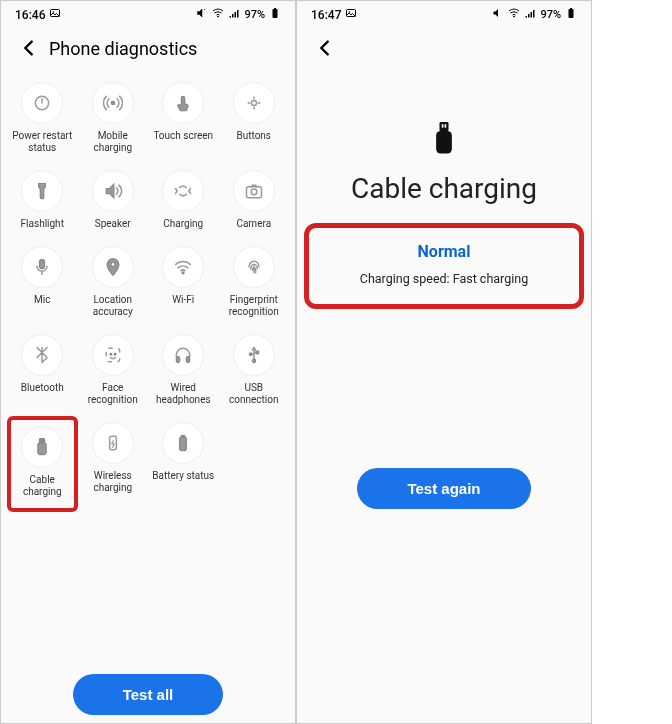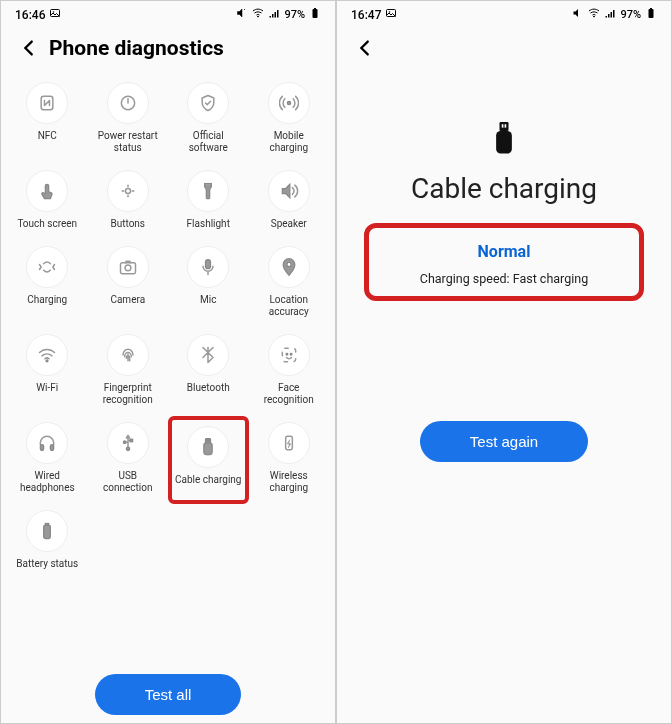--- a/index.html
+++ b/index.html
@@ -5,7 +5,7 @@
   * { box-sizing: border-box; margin: 0; padding: 0; }
   body { font-family: -apple-system, Roboto, Arial, sans-serif; background: #fff; }
   .container { display: flex; width: 672px; height: 724px; }
-  .phone { width: 336px; height: 724px; border: 1px solid #ccc; background: #fafafa; position: relative; overflow: hidden; }
+  .phone { width: 296px; height: 724px; border: 1px solid #ccc; background: #fafafa; position: relative; overflow: hidden; }
   .status-bar { display: flex; justify-content: space-between; align-items: center; padding: 6px 14px 2px; font-size: 12px; font-weight: 500; color: #000; }
   .status-left { display: flex; align-items: center; gap: 4px; }
   .status-right { display: flex; align-items: center; gap: 4px; font-size: 11px; }

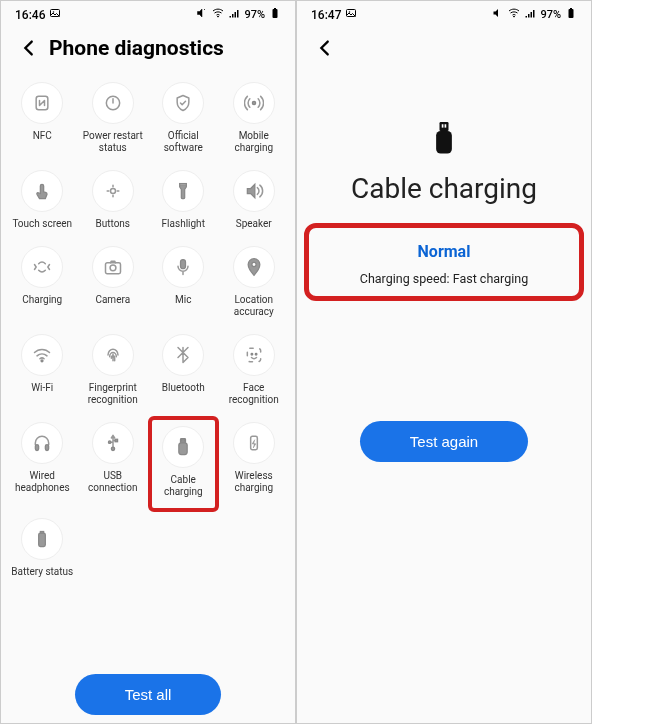--- a/index.html
+++ b/index.html
@@ -12,7 +12,7 @@
   .status-right svg { width: 12px; height: 12px; }
   .header { display: flex; align-items: center; padding: 10px 14px 14px; }
   .back-btn { width: 28px; height: 28px; display: flex; align-items: center; justify-content: center; margin-right: 6px; }
-  .title { font-size: 21px; font-weight: 700; color: #000; }
+  .title { font-size: 18px; font-weight: 400; color: #000; }
   .grid { display: grid; grid-template-columns: repeat(4, 1fr); gap: 0; padding: 0 6px; }
   .item { display: flex; flex-direction: column; align-items: center; justify-content: flex-start; padding: 6px 2px 10px; text-align: center; }
   .item-icon { width: 42px; height: 42px; border-radius: 50%; background: #fff; border: 1px solid #eee; display: flex; align-items: center; justify-content: center; margin-bottom: 6px; color: #888; }

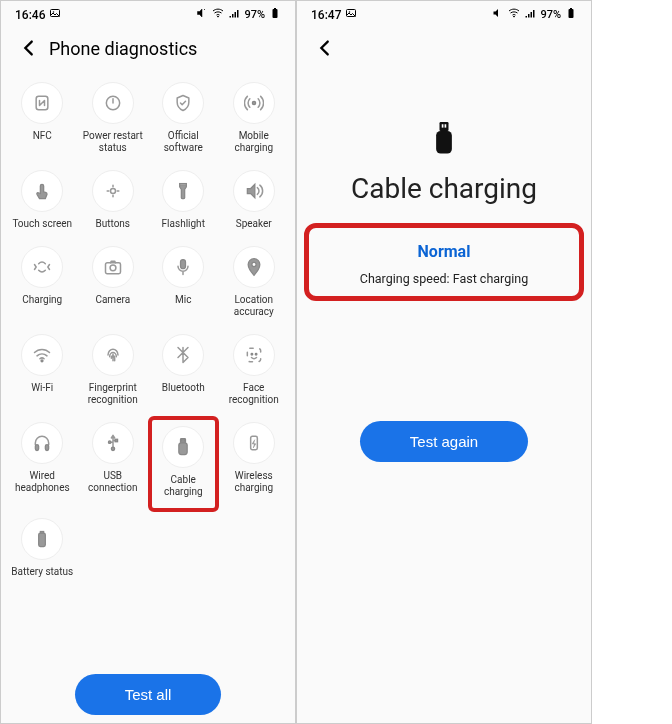--- a/index.html
+++ b/index.html
@@ -81,15 +81,6 @@
         <div class="item">
           <div class="item-icon">
             <svg viewBox="0 0 24 24">
-              <rect x="5" y="4" width="14" height="16" rx="3" stroke="#999" fill="none" stroke-width="1.8" stroke-linecap="round" stroke-linejoin="round"></rect>
-              <path d="M9 9v6l6-6v6" stroke="#999" fill="none" stroke-width="1.8" stroke-linecap="round" stroke-linejoin="round"></path>
-            </svg>
-          </div>
-          <div class="item-label">NFC</div>
-        </div>
-        <div class="item">
-          <div class="item-icon">
-            <svg viewBox="0 0 24 24">
               <circle cx="12" cy="12" r="8" stroke="#999" fill="none" stroke-width="1.8" stroke-linecap="round" stroke-linejoin="round"></circle>
               <path d="M12 7v5" stroke="#999" fill="none" stroke-width="1.8" stroke-linecap="round" stroke-linejoin="round"></path>
             </svg>

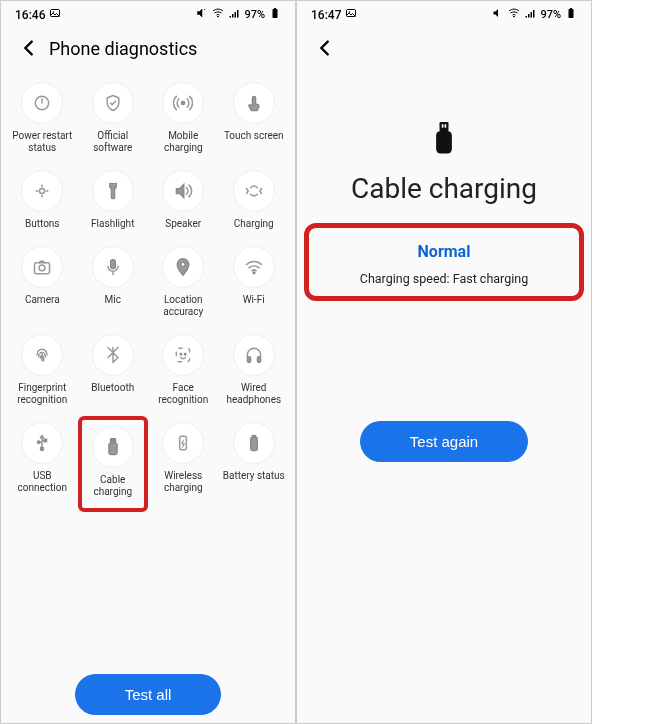--- a/index.html
+++ b/index.html
@@ -90,15 +90,6 @@
         <div class="item">
           <div class="item-icon">
             <svg viewBox="0 0 24 24">
-              <path d="M12 3l7 3v5c0 5-3 8-7 10-4-2-7-5-7-10V6l7-3z" stroke="#999" fill="none" stroke-width="1.8" stroke-linecap="round" stroke-linejoin="round"></path>
-              <path d="M9 12l2 2 4-4" stroke="#999" fill="none" stroke-width="1.8" stroke-linecap="round" stroke-linejoin="round"></path>
-            </svg>
-          </div>
-          <div class="item-label">Official software</div>
-        </div>
-        <div class="item">
-          <div class="item-icon">
-            <svg viewBox="0 0 24 24">
               <circle cx="12" cy="12" r="2" fill="#999"></circle>
               <path d="M7 7a7 7 0 0 0 0 10M17 7a7 7 0 0 1 0 10M4 4a11 11 0 0 0 0 16M20 4a11 11 0 0 1 0 16" stroke="#999" fill="none" stroke-width="1.8" stroke-linecap="round" stroke-linejoin="round"></path>
             </svg>

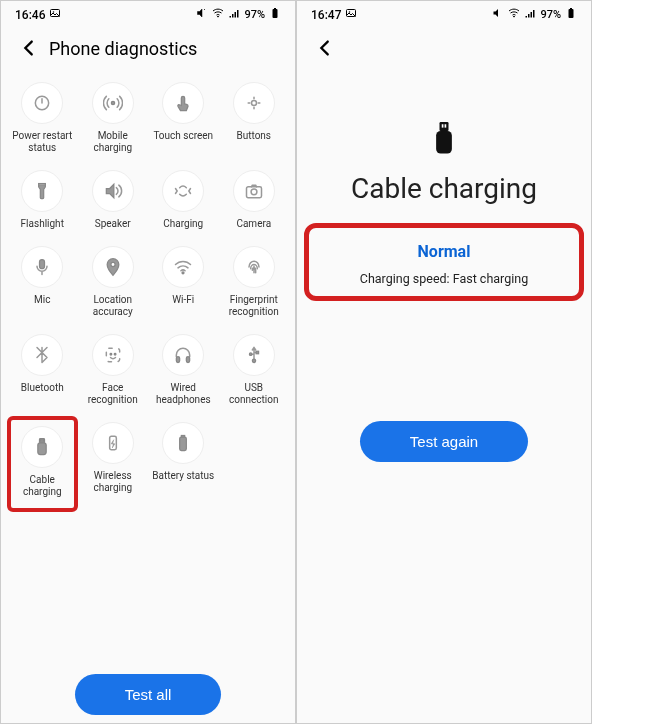--- a/index.html
+++ b/index.html
@@ -25,7 +25,7 @@
   .center-col { display: flex; flex-direction: column; align-items: center; padding-top: 60px; }
   .usb-icon { width: 28px; height: 36px; margin-bottom: 14px; }
   .big-title { font-size: 28px; font-weight: 400; color: #222; margin-bottom: 18px; }
-  .result-box { border: 5px solid #d32020; border-radius: 12px; padding: 14px 30px 10px; text-align: center; width: 280px; }
+  .result-box { border: 5px solid #d32020; border-radius: 12px; padding: 14px 30px 18px; text-align: center; width: 280px; }
   .status-normal { color: #0b64d4; font-weight: 700; font-size: 16px; margin-bottom: 10px; }
   .speed-text { font-size: 12.5px; color: #222; }
   .test-again-wrap { margin-top: 120px; }

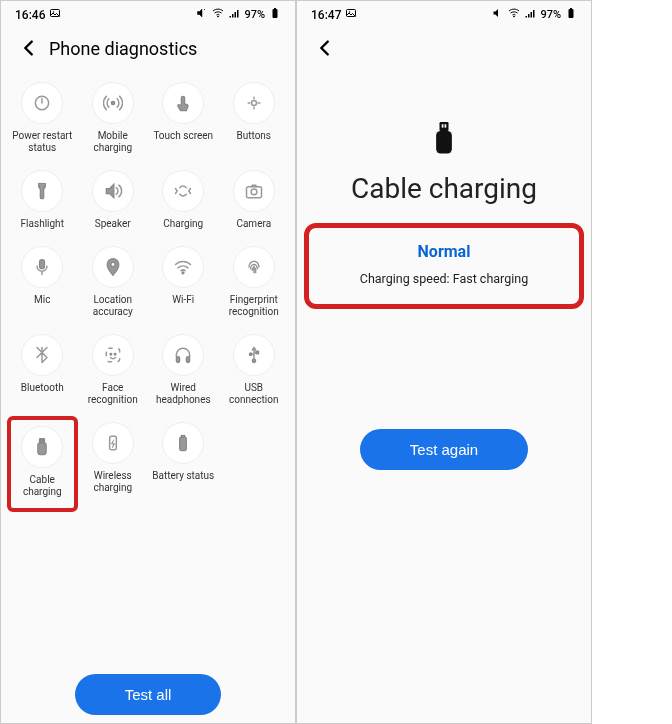--- a/index.html
+++ b/index.html
@@ -20,7 +20,7 @@
   .item-label { font-size: 10px; color: #333; line-height: 1.2; max-width: 70px; }
   .highlight-red { border: 4px solid #d32020; border-radius: 6px; }
   .test-all-wrap { position: absolute; bottom: 8px; left: 0; right: 0; display: flex; justify-content: center; padding-top: 10px; background: linear-gradient(to bottom, rgba(250,250,250,0) 0%, #fafafa 30%); }
-  .pill-btn { background: #1a73e8; color: #fff; font-size: 15px; font-weight: 400; border: none; border-radius: 30px; padding: 12px 50px; }
+  .pill-btn { background: #1a73e8; color: #fff; font-size: 15px; font-weight: 700; border: none; border-radius: 30px; padding: 12px 50px; margin-top: 39px; }
   
   .center-col { display: flex; flex-direction: column; align-items: center; padding-top: 60px; }
   .usb-icon { width: 28px; height: 36px; margin-bottom: 14px; }

